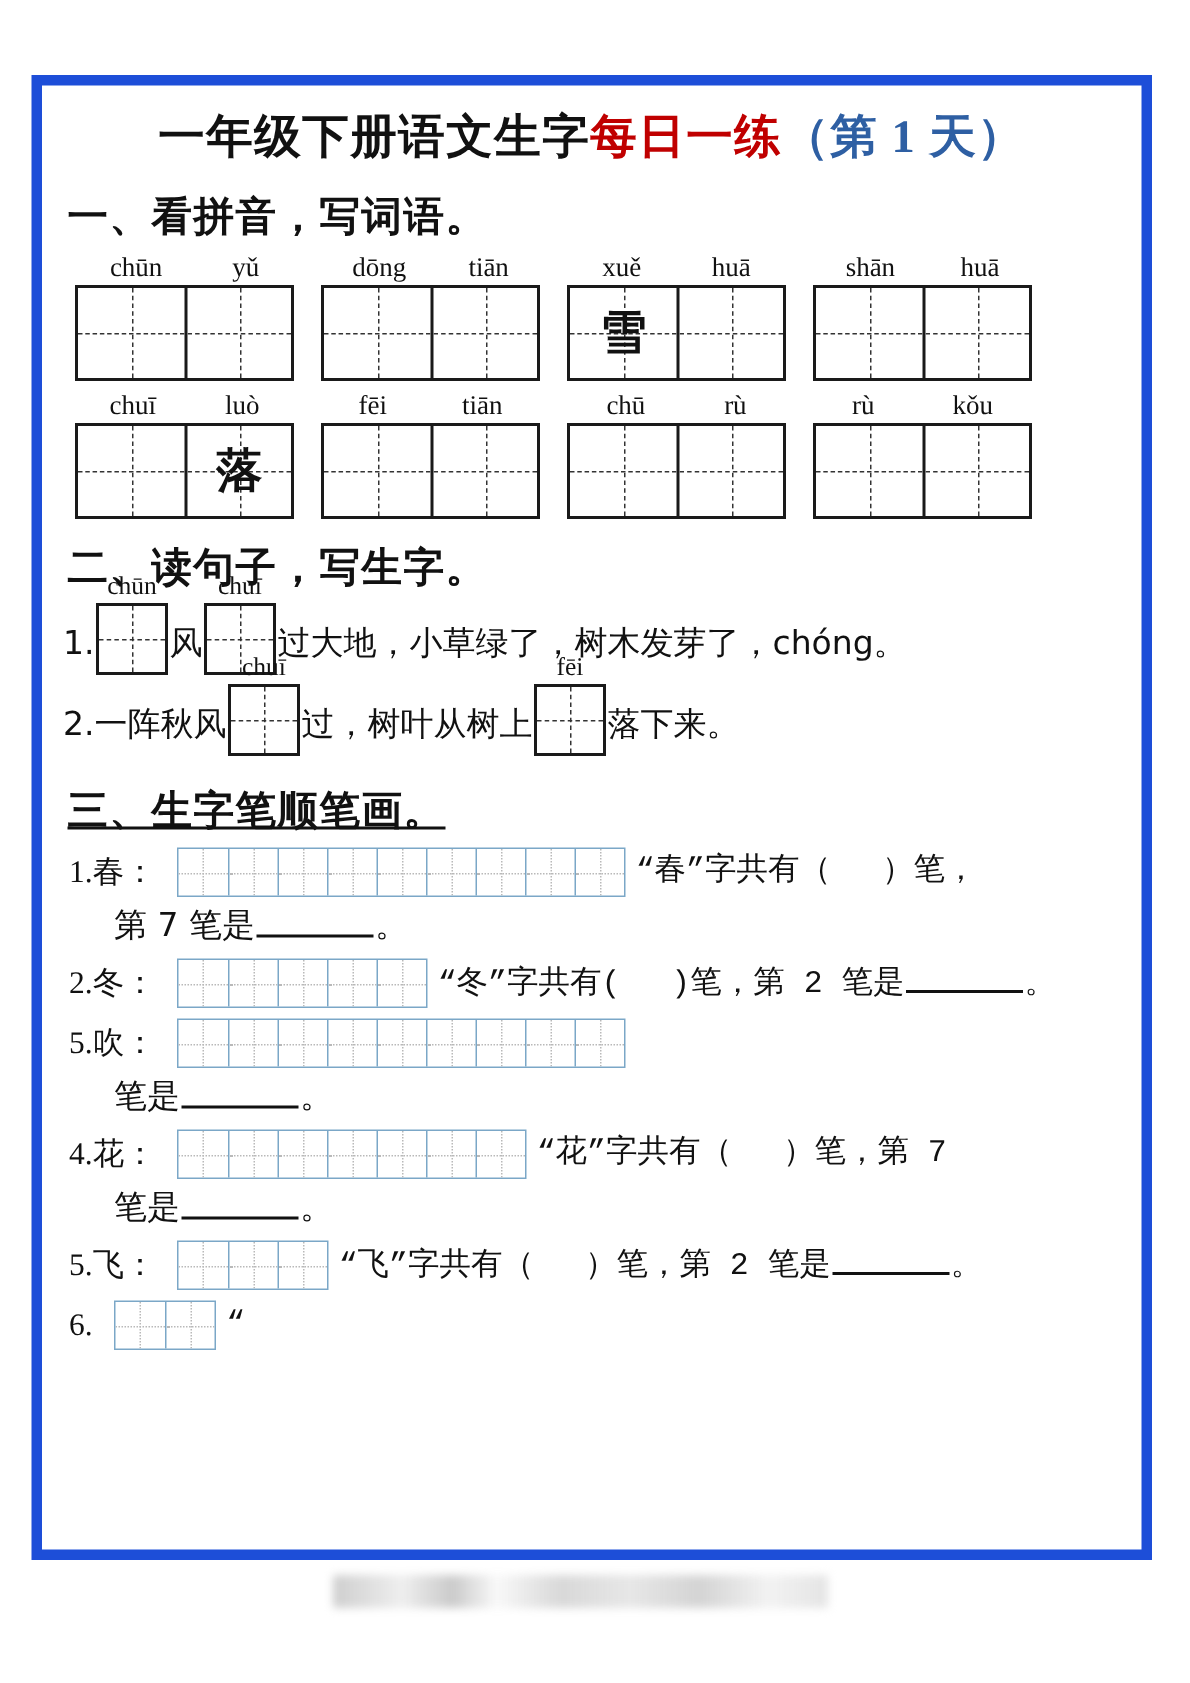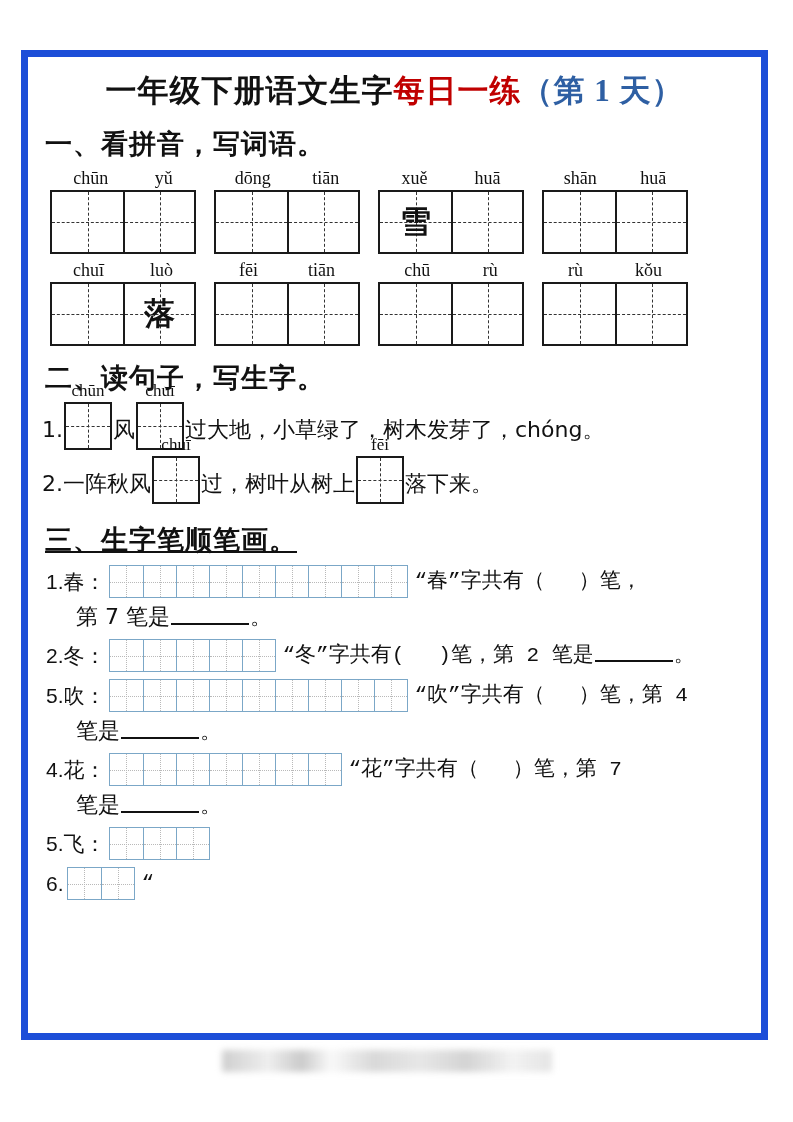--- a/index.html
+++ b/index.html
@@ -162,9 +162,9 @@
     line-height: 1.1;
   }
   .s3-line .lbl {
-    font-family: Liberation Sans, sans-serif;
+    font-family: Liberation Serif, serif;
     font-size: 21px;
-    margin-right: 3px;
+    margin-right: 14px;
   }
   .s3-line .tail {
     font-family: Liberation Mono, monospace;

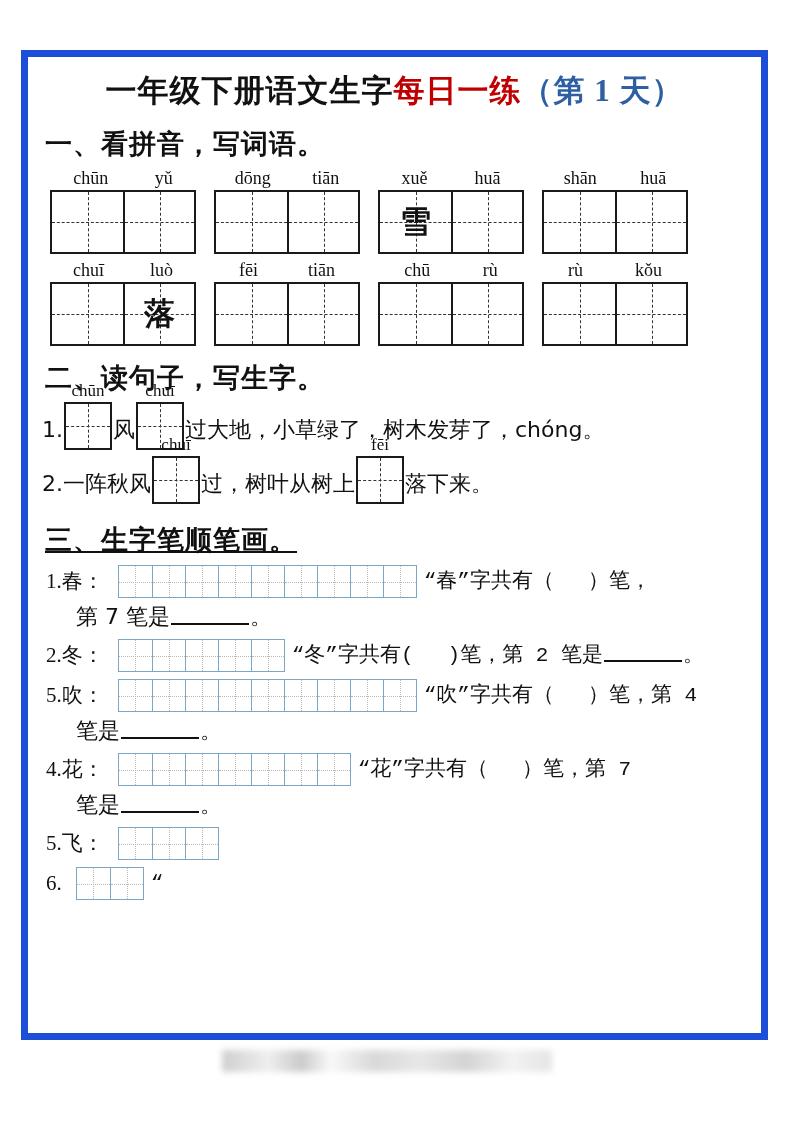--- a/index.html
+++ b/index.html
@@ -353,7 +353,6 @@
             <div class="cell"></div>
             <div class="cell"></div>
           </div>
-          <span class="tail"><span>“吹”字共有（</span><span class="paren-gap"></span><span>）笔，第 4</span></span>
         </div>
         <div class="s3-cont"><span>笔是</span><span class="blank"></span><span>。</span></div>
         <div class="s3-line">

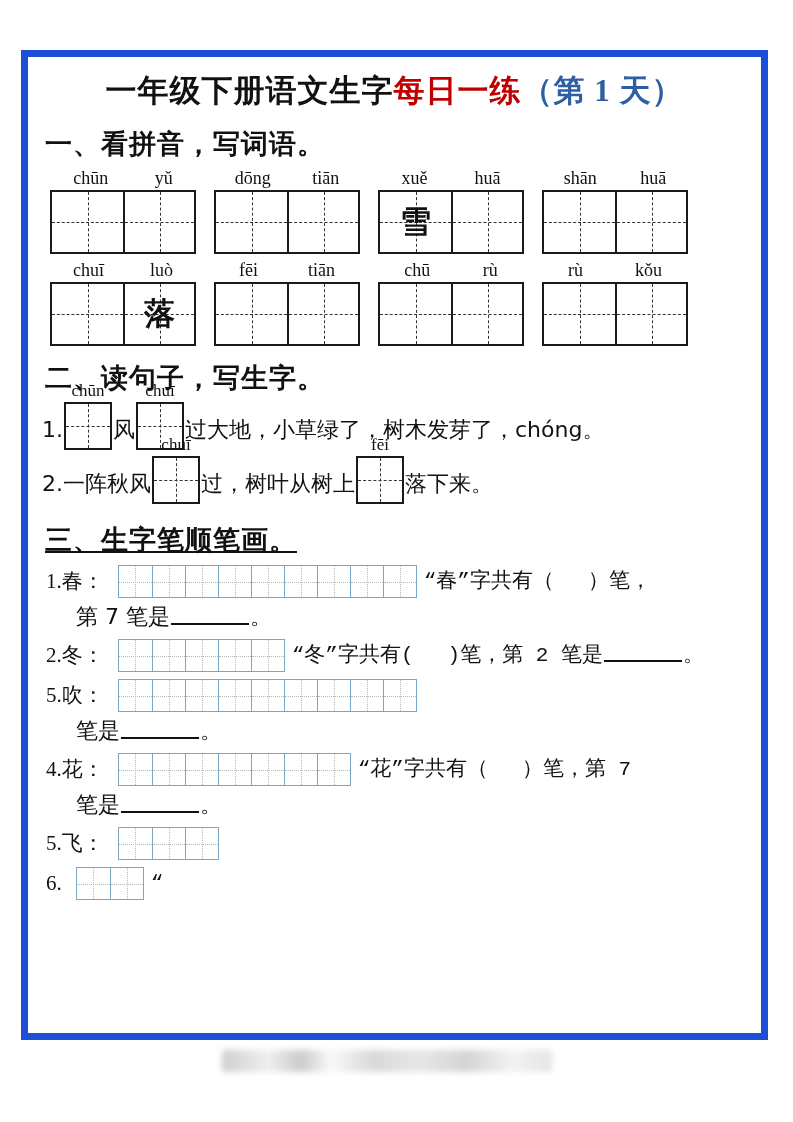--- a/index.html
+++ b/index.html
@@ -376,6 +376,7 @@
             <div class="cell"></div>
             <div class="cell"></div>
           </div>
+          <span class="tail"><span>“飞”字共有（</span><span class="paren-gap"></span><span>）笔，第 2 笔是</span><span class="blank"></span><span>。</span></span>
         </div>
         <div class="s3-line">
           <span class="lbl">6.</span>

